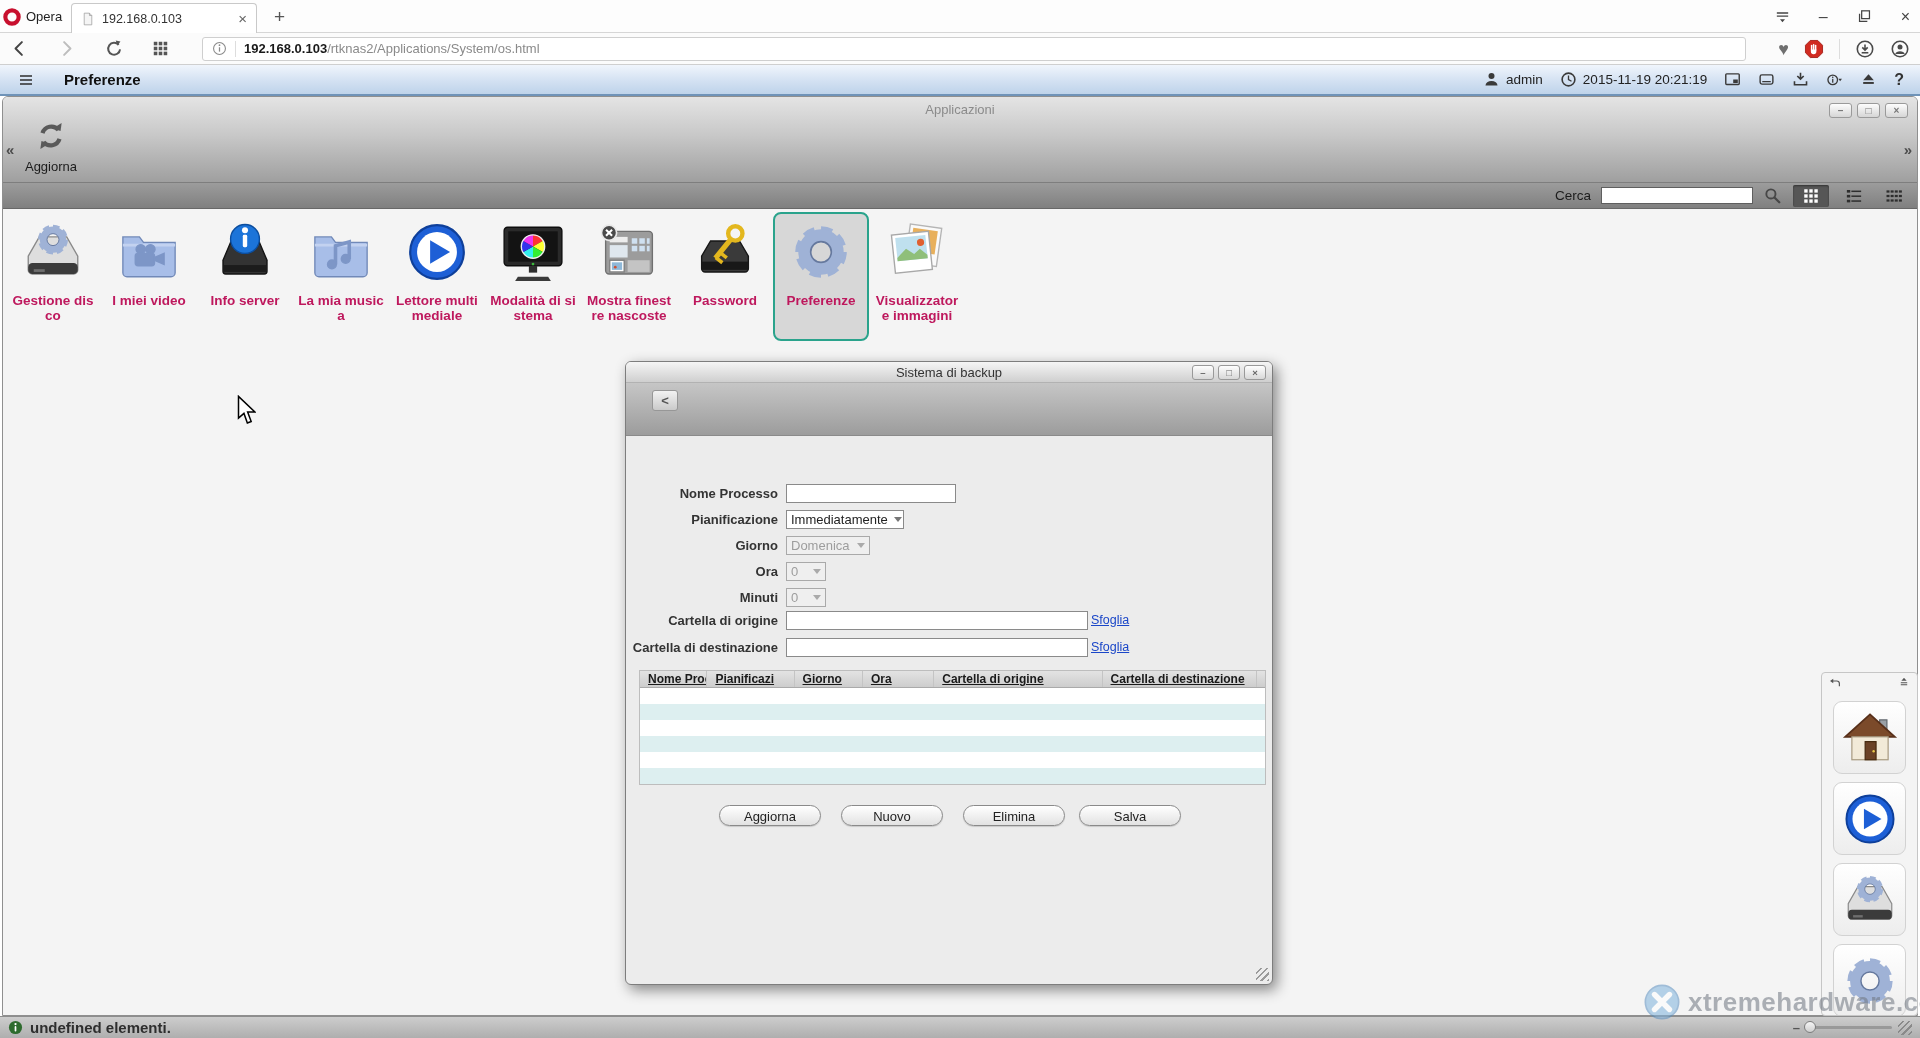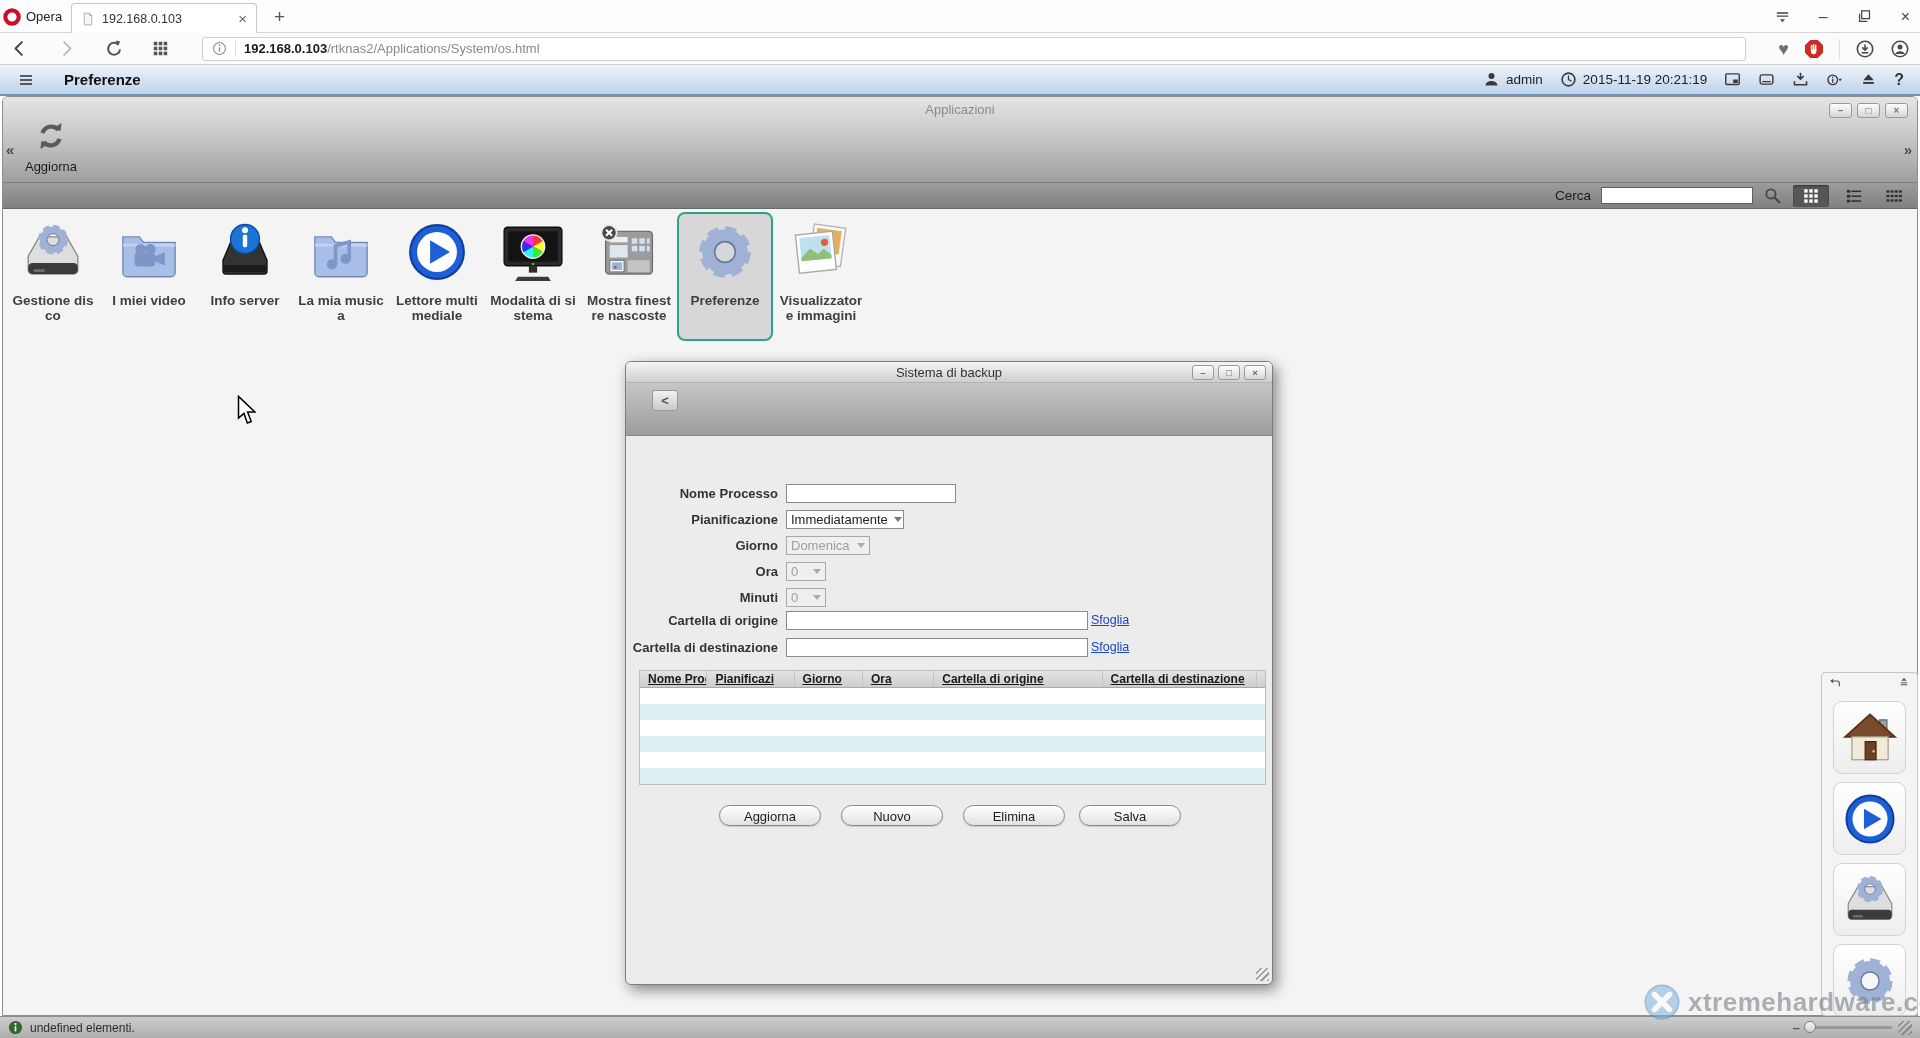--- a/index.html
+++ b/index.html
@@ -71,7 +71,7 @@
   .app-cell{position:relative;width:96px;height:129px;padding-top:5px;text-align:center;border:2px solid transparent;border-radius:8px;}
   .app-cell.selected{background:#d7d7d7;border-color:var(--sel-border);}
   .app-icon{width:66px;height:66px;margin:0 auto;}
-  .app-label{margin-top:5px;font-size:13.5px;font-weight:bold;color:#404040;line-height:1.12;word-break:break-all;padding:0 2px;}
+  .app-label{margin-top:5px;font-size:13.5px;font-weight:bold;color:#be185d;line-height:1.12;word-break:break-all;padding:0 2px;}
 
   
   .dialog{position:absolute;left:625px;top:361px;width:648px;height:624px;background:#ececec;border:1px solid #7d7d7d;border-radius:6px;box-shadow:4px 5px 14px rgba(0,0,0,.45);overflow:hidden;z-index:40;}

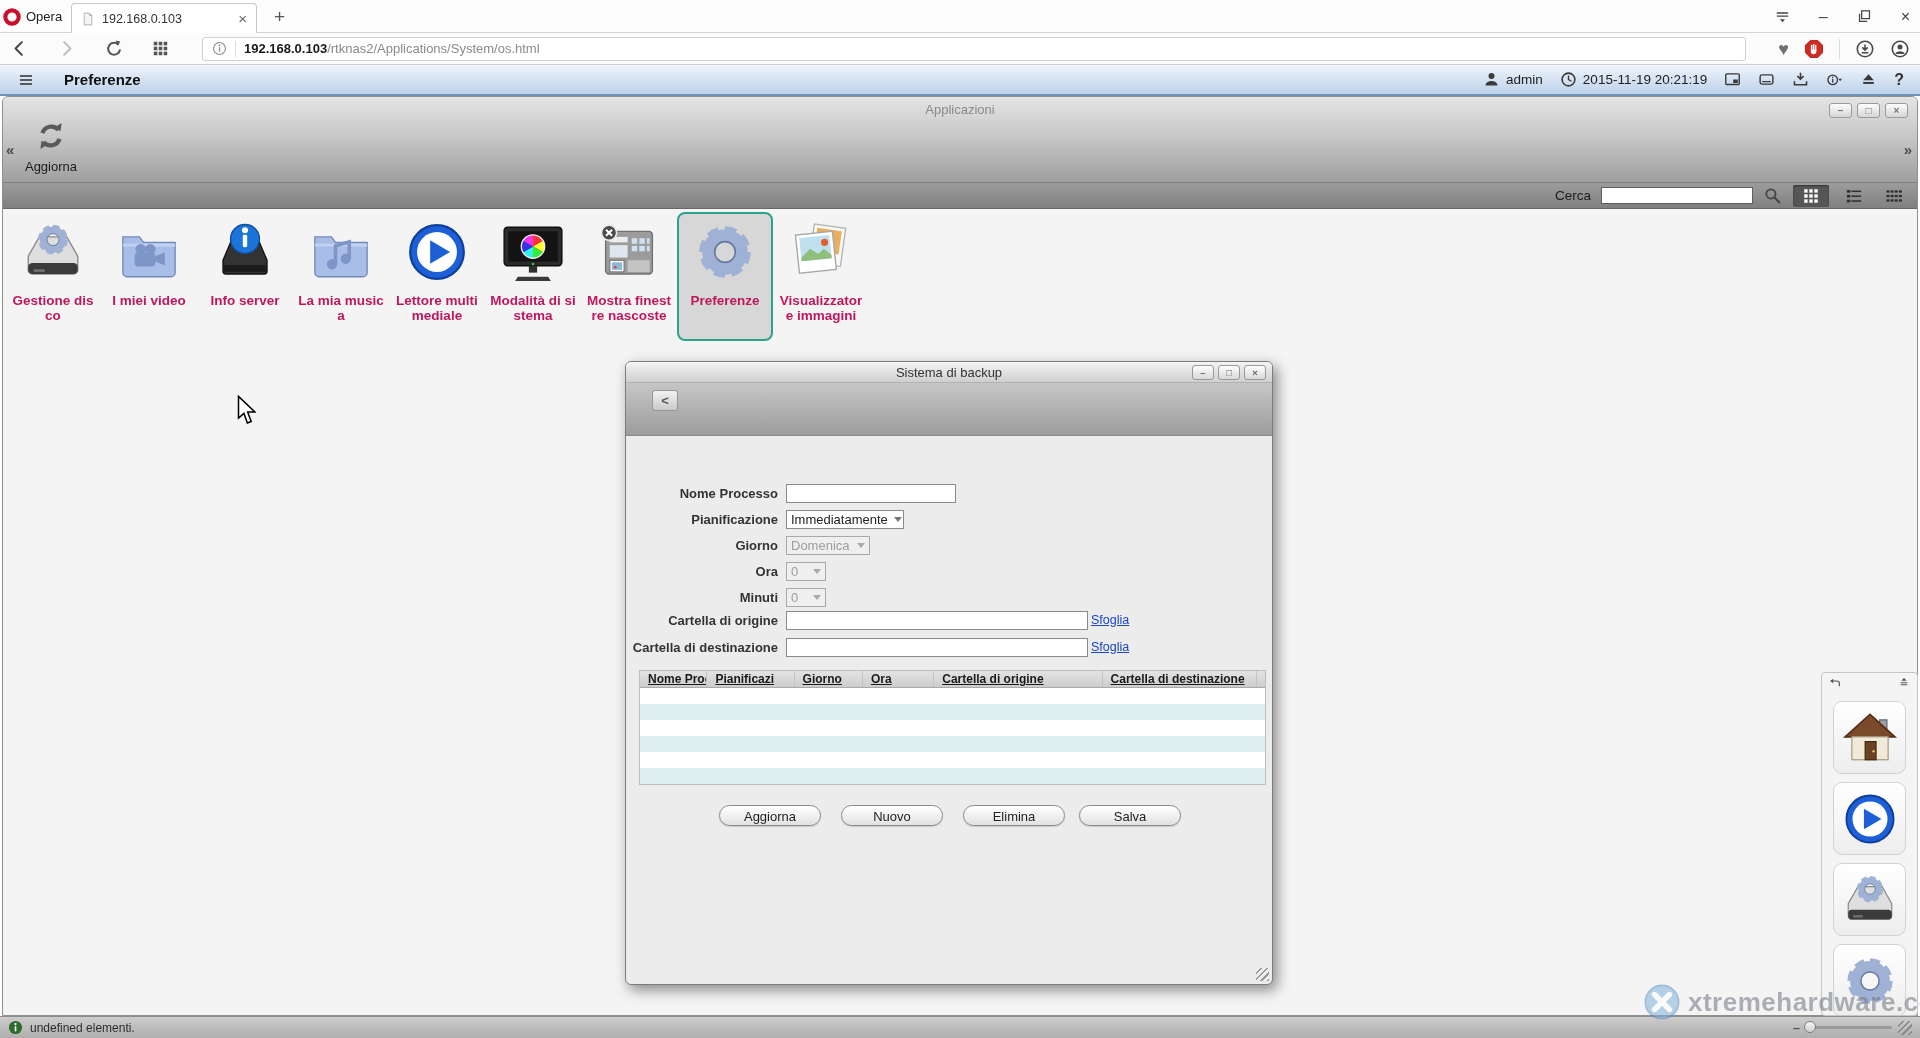--- a/index.html
+++ b/index.html
@@ -454,6 +454,13 @@
               <circle cx="9.5" cy="10" r="5.5" fill="#4a4a4a" stroke="#e8e8e8" stroke-width="1.2"></circle>
               <path d="M7.3 7.8 l4.4 4.4 M11.7 7.8 l-4.4 4.4" stroke="#fff" stroke-width="1.5"></path>
             </svg></div><div class="app-label">Mostra finestre nascoste</div></div>
+        <div class="app-cell"><div class="app-icon ico"><svg viewBox="0 0 48 48" width="100%" height="100%">
+              <path d="M7 27 L13.5 16 h21 L41 27 v9 a2.5 2.5 0 0 1 -2.5 2.5 h-29 A2.5 2.5 0 0 1 7 36 Z" fill="#3a3a3a" stroke="#161616"></path>
+              <rect x="7" y="31" width="34" height="6" fill="#181818"></rect>
+              <circle cx="31.5" cy="10.5" r="5.2" fill="none" stroke="#e3b71e" stroke-width="3.2"></circle>
+              <path d="M28.3 14.7 L17 28.5" stroke="#e3b71e" stroke-width="3.8"></path>
+              <path d="M20.5 24.5 l4.8 3.8 M17.3 28 l4.8 3.8" stroke="#e3b71e" stroke-width="2.6"></path>
+            </svg></div><div class="app-label">Password</div></div>
         <div class="app-cell selected"><div class="app-icon ico"><svg viewBox="0 0 48 48" width="100%" height="100%">
               <circle cx="24" cy="24" r="15.5" fill="none" stroke="#9fb2d6" stroke-width="6.5" stroke-dasharray="7.6 4.5"></circle>
               <circle cx="24" cy="24" r="12" fill="none" stroke="#9fb2d6" stroke-width="9"></circle>

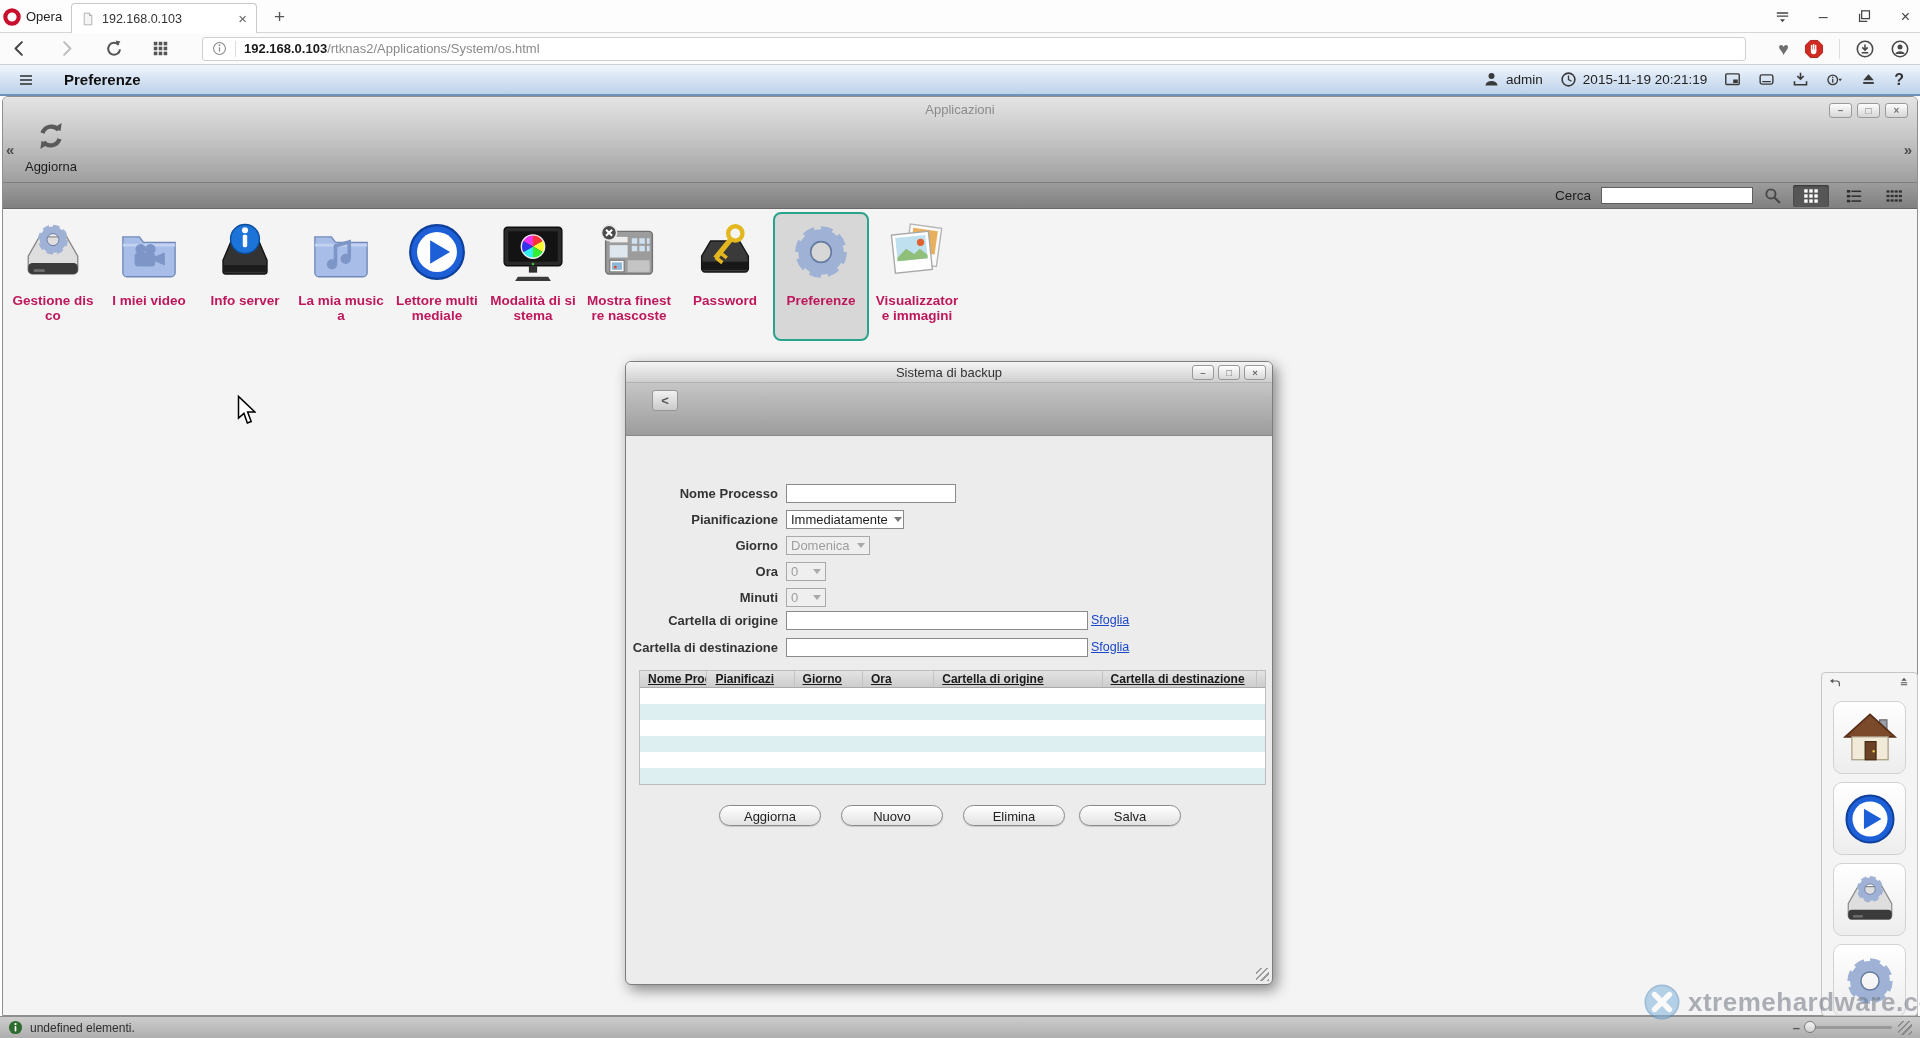--- a/index.html
+++ b/index.html
@@ -110,7 +110,7 @@
   
   .statusbar{position:absolute;left:0;right:0;bottom:0;height:22px;background:linear-gradient(#cdcdcd,#aeaeae);border-top:1px solid #8d8d8d;display:flex;align-items:center;gap:7px;padding:0 8px;z-index:45;}
   .statusbar .ico{width:15px;height:15px;}
-  .status-msg{font-size:12px;color:#2e2e2e;}
+  .status-msg{font-size:15px;color:#2e2e2e;font-weight:bold;}
   .sb-right{margin-left:auto;display:flex;align-items:center;gap:6px;}
   .sb-minus{color:#555;font-weight:bold;}
   .sb-track{position:relative;width:86px;height:3px;background:#999;border-radius:2px;}

